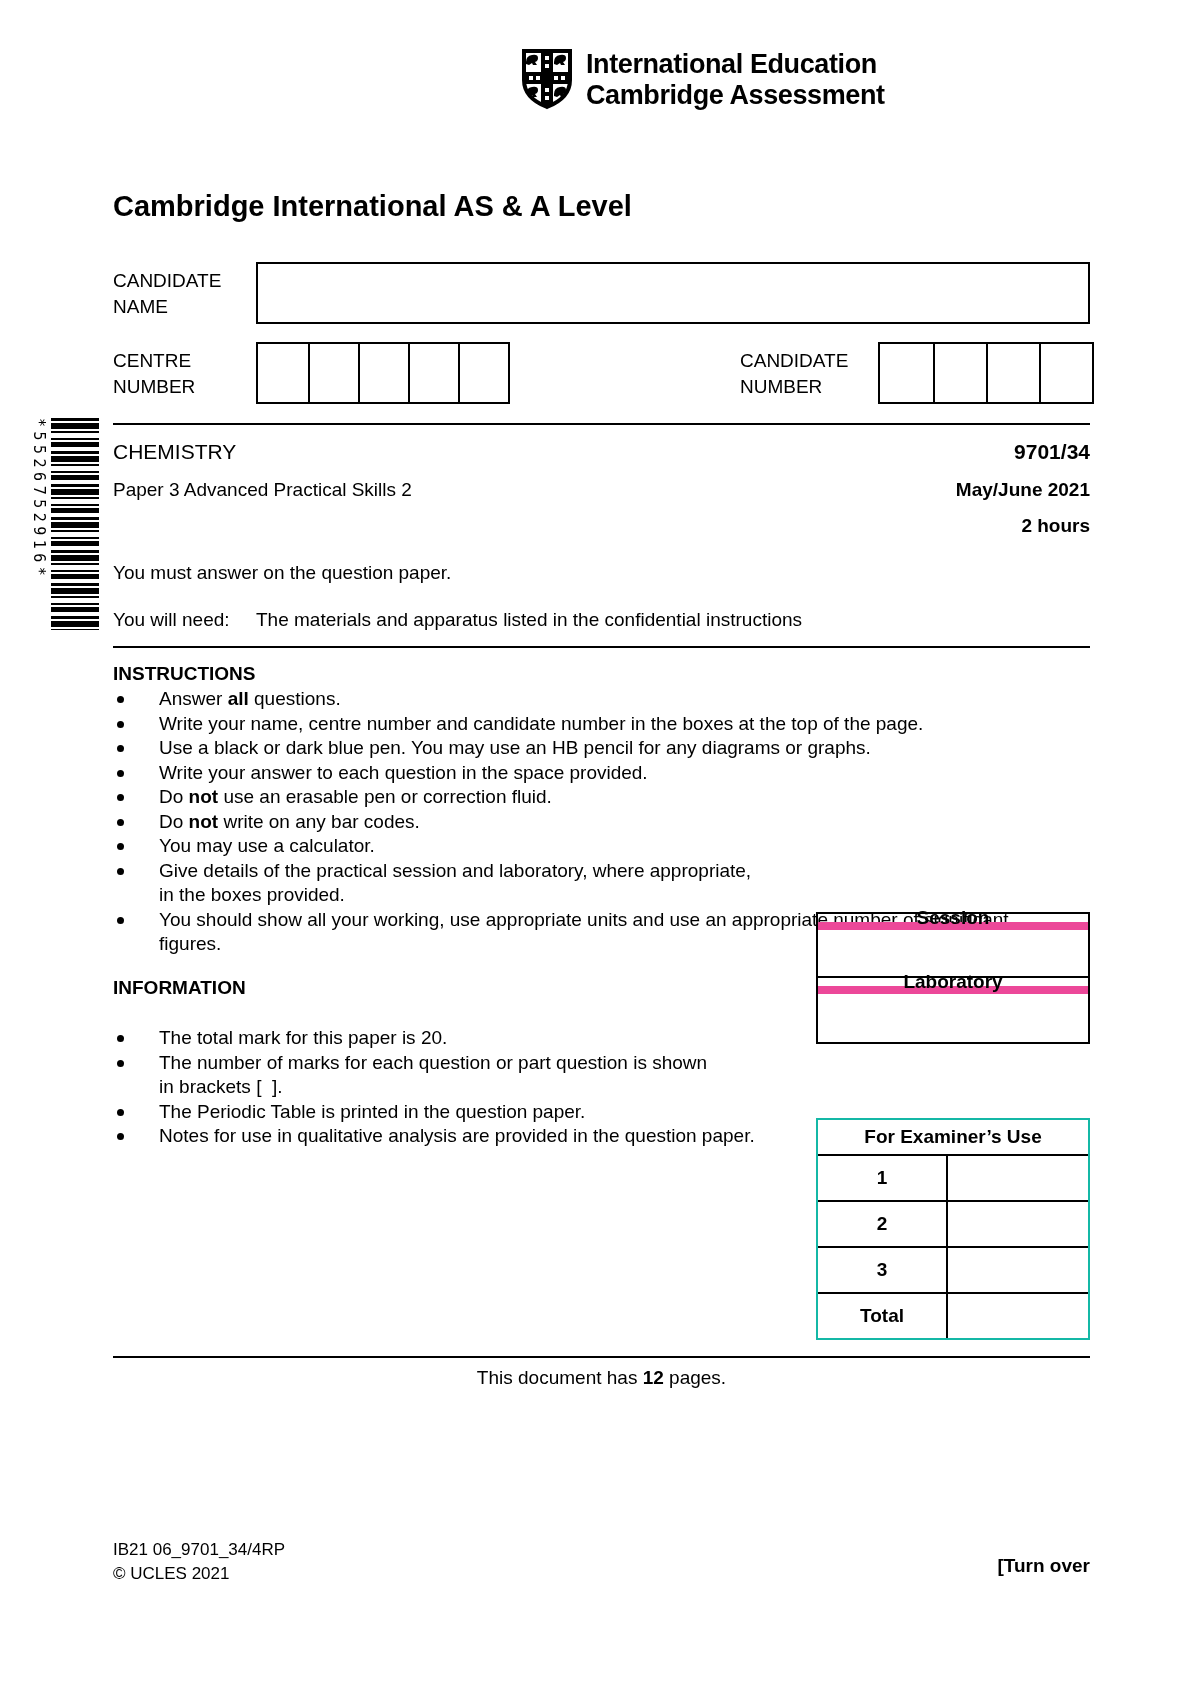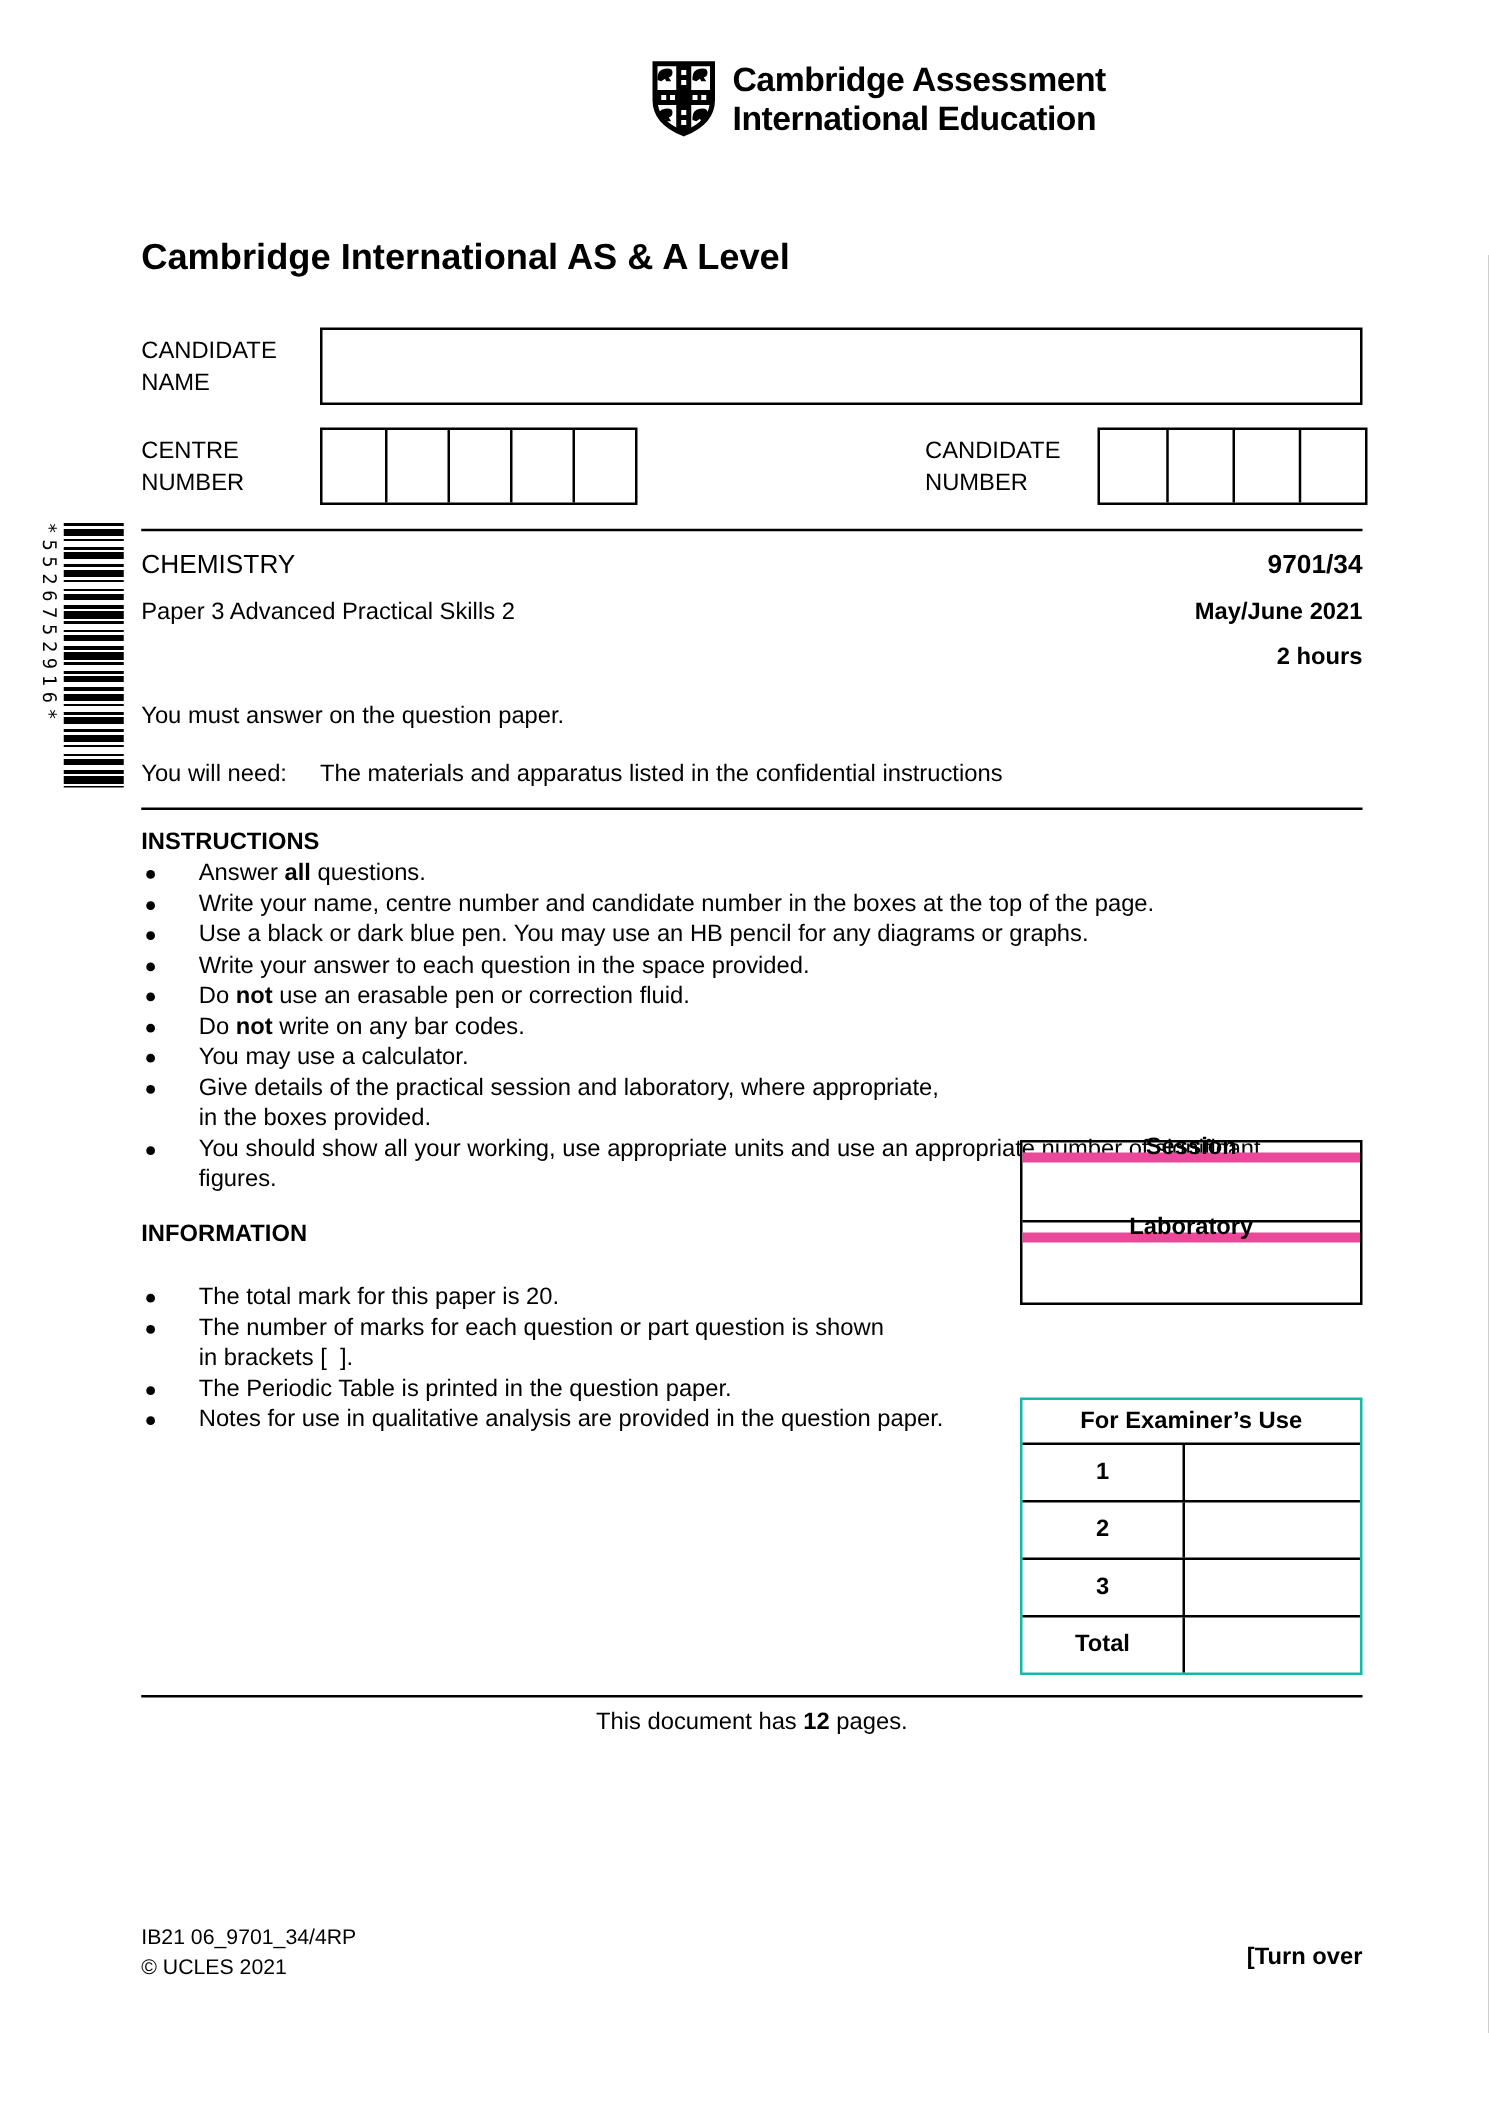--- a/index.html
+++ b/index.html
@@ -135,8 +135,8 @@
       </g>
     </svg>
     <div class="brand-text">
+      <div class="brand-line">International Education</div>
       <div class="brand-line">Cambridge Assessment</div>
-      <div class="brand-line">International Education</div>
     </div>
   </div>
 

